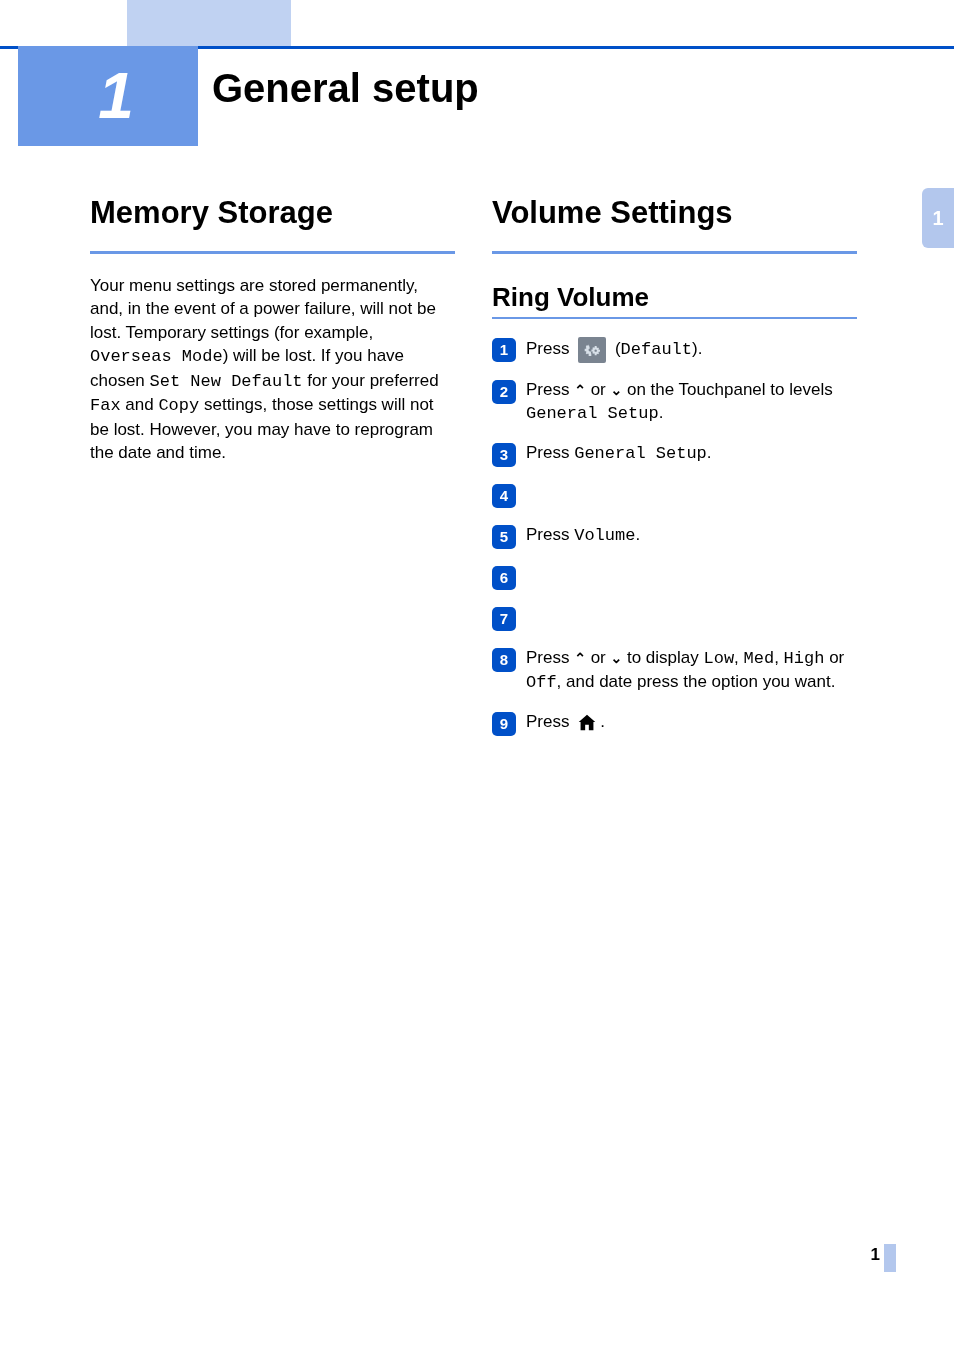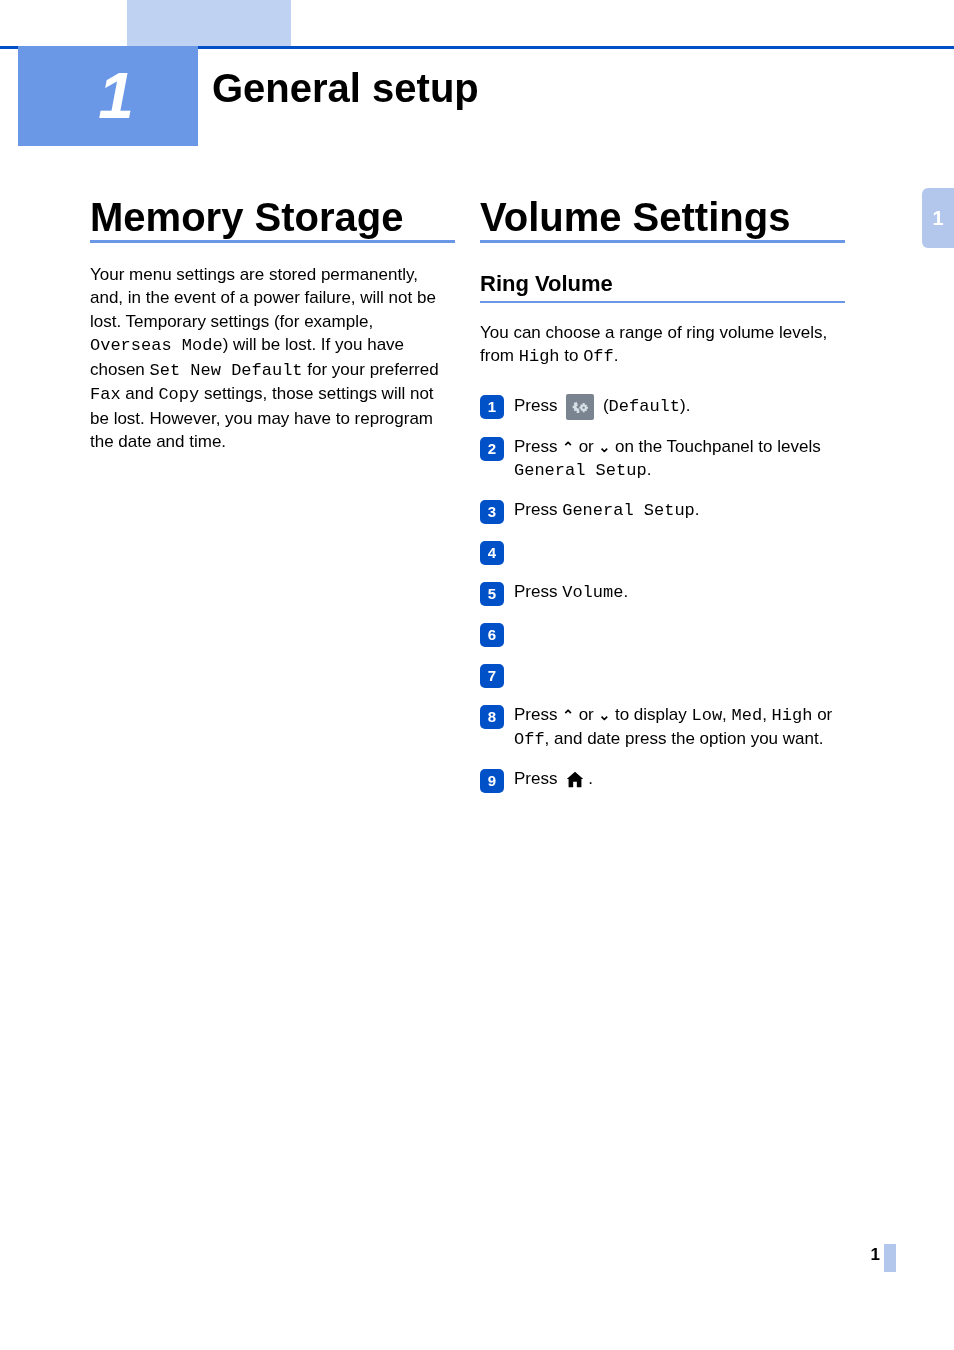--- a/index.html
+++ b/index.html
@@ -74,9 +74,9 @@
     .col-left { left: 90px; top: 195px; }
     .col-right { left: 480px; top: 195px; }
     .section-title {
-      font-size: 40px;
-      font-weight: bold;
-      margin-bottom: 0;
+      font-size: 31px;
+      font-weight: bold;
+      margin-bottom: 20px;
     }
     .section-rule {
       width: 100%;

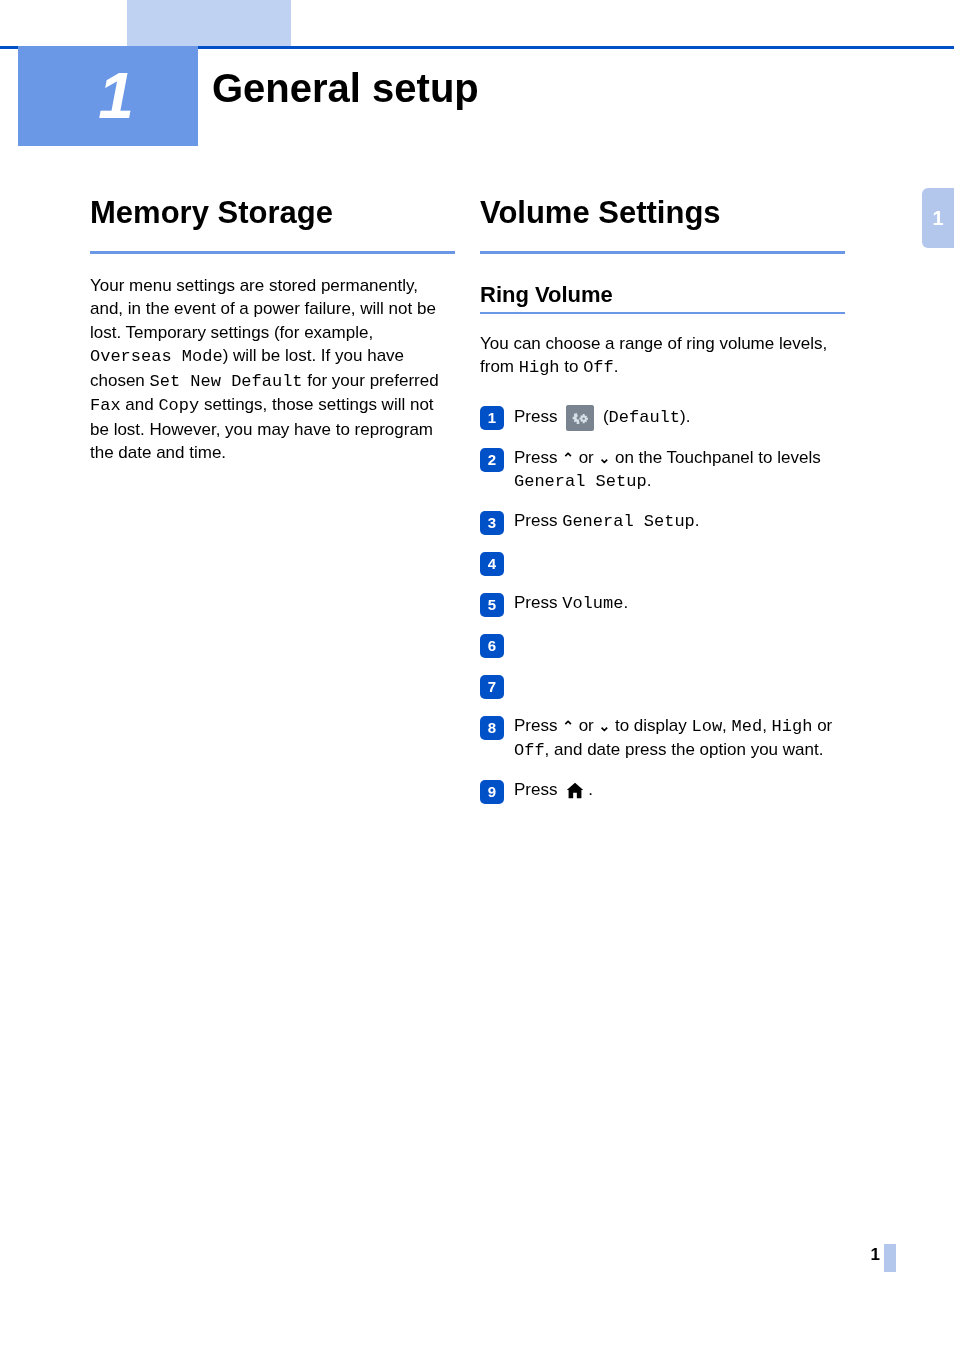--- a/index.html
+++ b/index.html
@@ -72,7 +72,7 @@
       width: 365px;
     }
     .col-left { left: 90px; top: 195px; }
-    .col-right { left: 480px; top: 195px; }
+    .col-right { left: 492px; top: 195px; }
     .section-title {
       font-size: 31px;
       font-weight: bold;

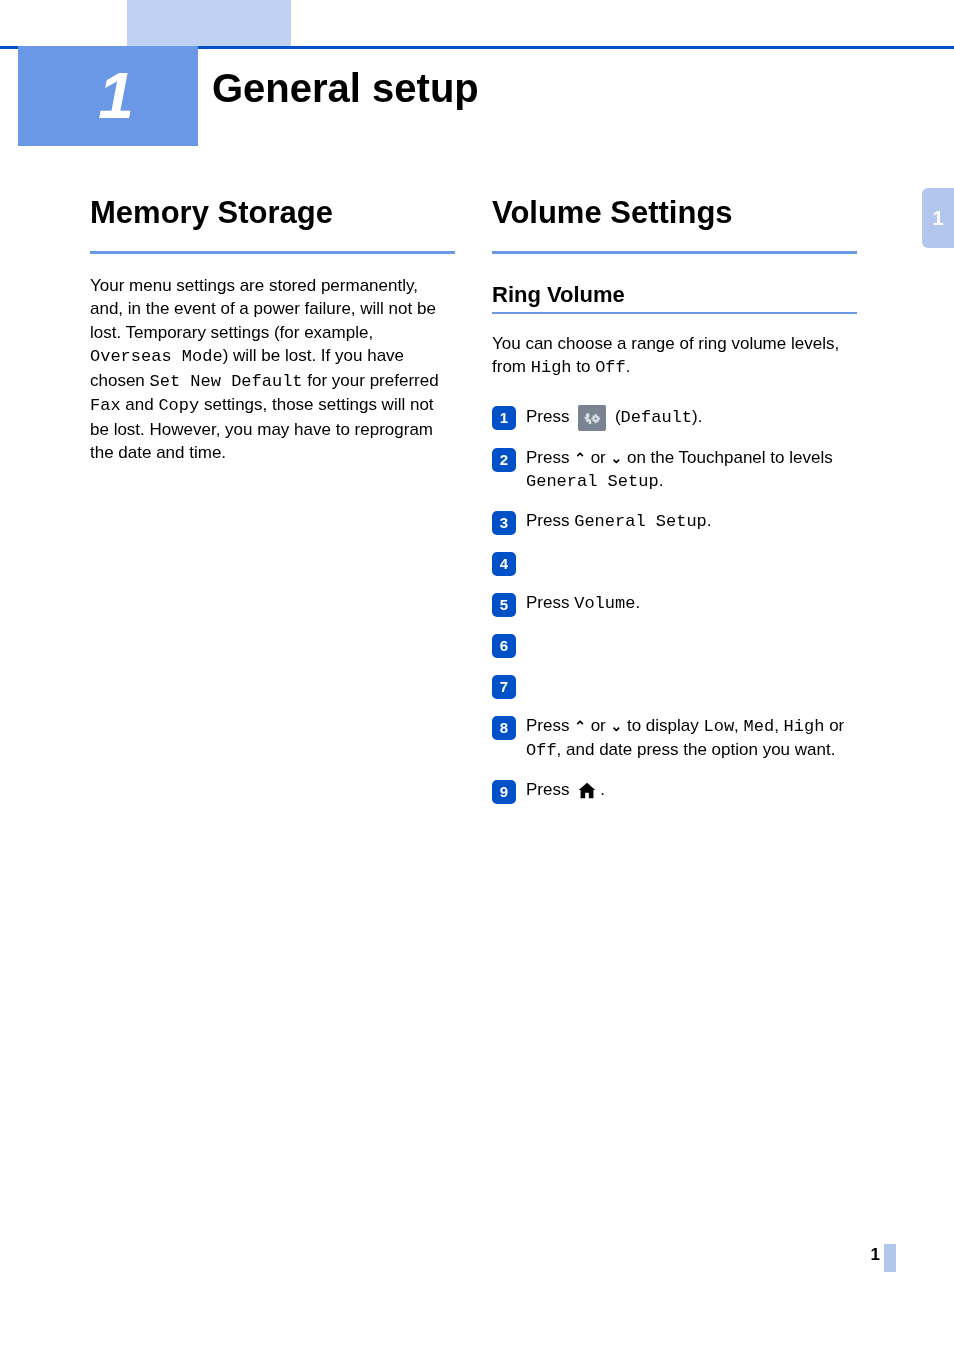--- a/index.html
+++ b/index.html
@@ -85,7 +85,7 @@
       margin-bottom: 20px;
     }
     .subsection-title {
-      font-size: 22px;
+      font-size: 26px;
       font-weight: bold;
       margin-top: 28px;
       margin-bottom: 4px;

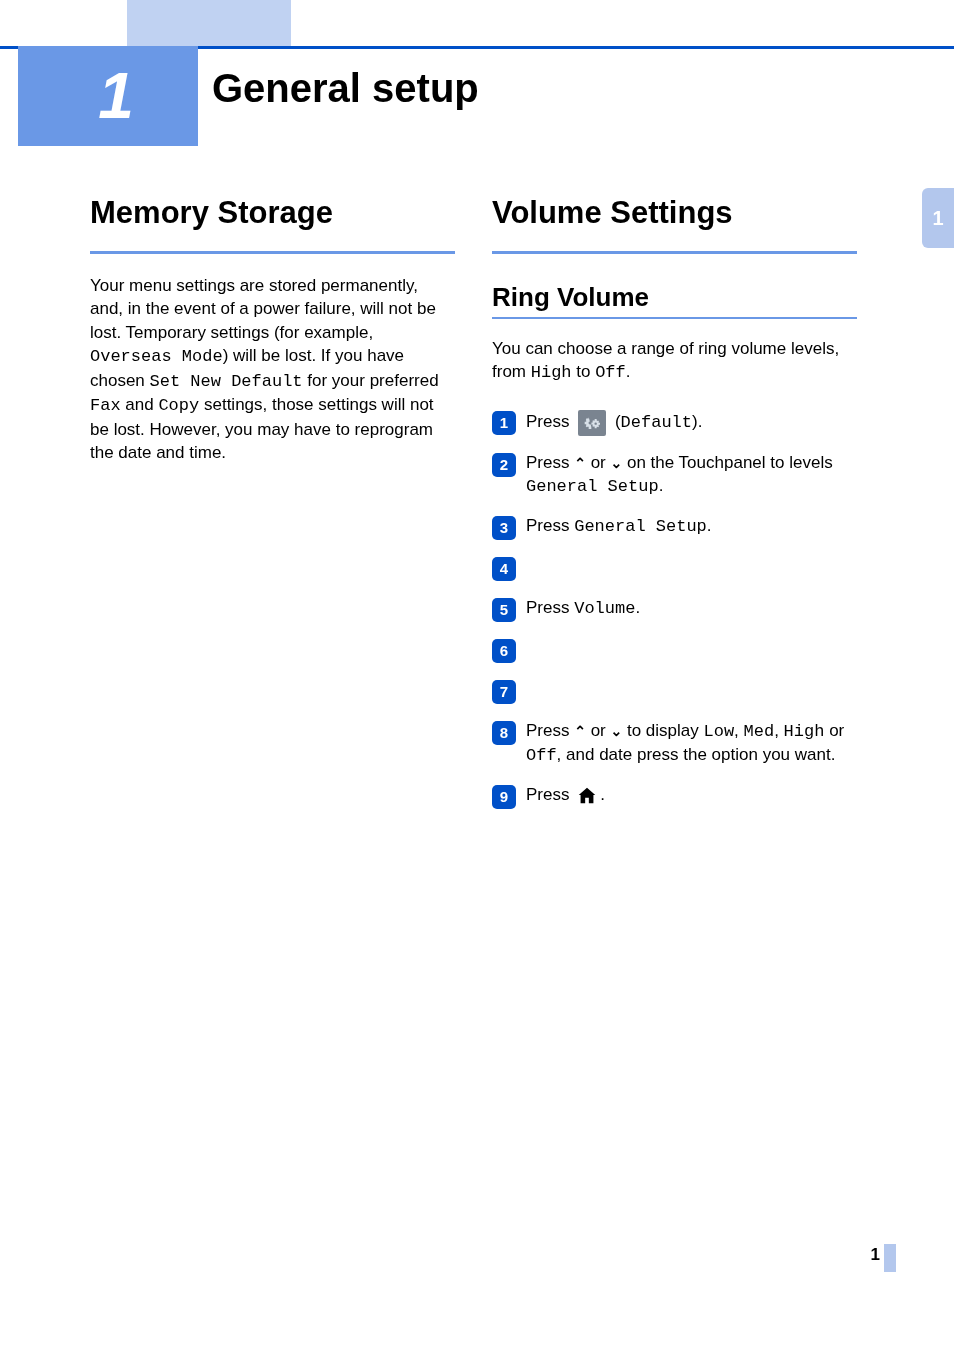--- a/index.html
+++ b/index.html
@@ -201,9 +201,6 @@
   <div class="subsection-title">Ring Volume</div>
   <div class="subsection-rule"></div>
 
-  <div class="body-text">
-    <span>You can choose a range of ring volume levels, from </span><span class="mono">High</span><span> to </span><span class="mono">Off</span><span>.</span>
-  </div>
 
   <div class="steps">
 

